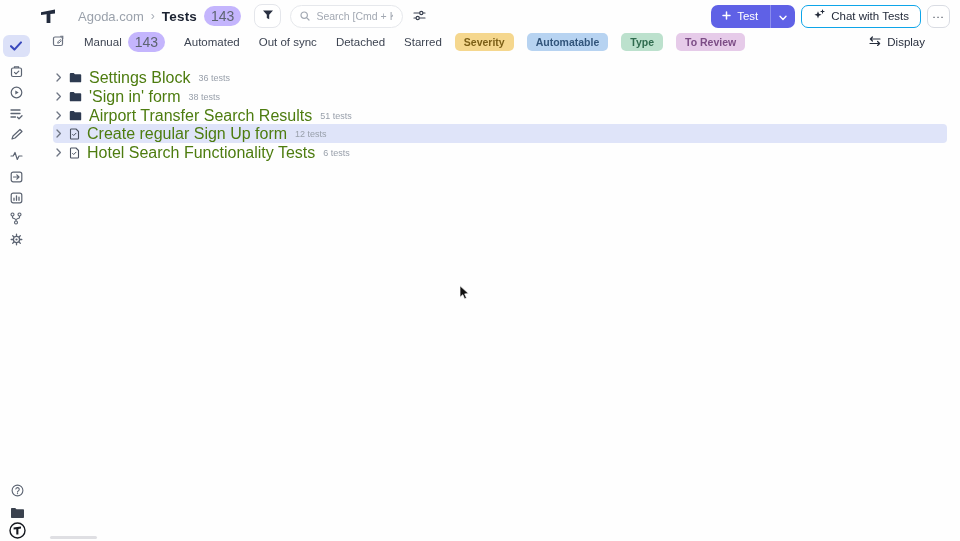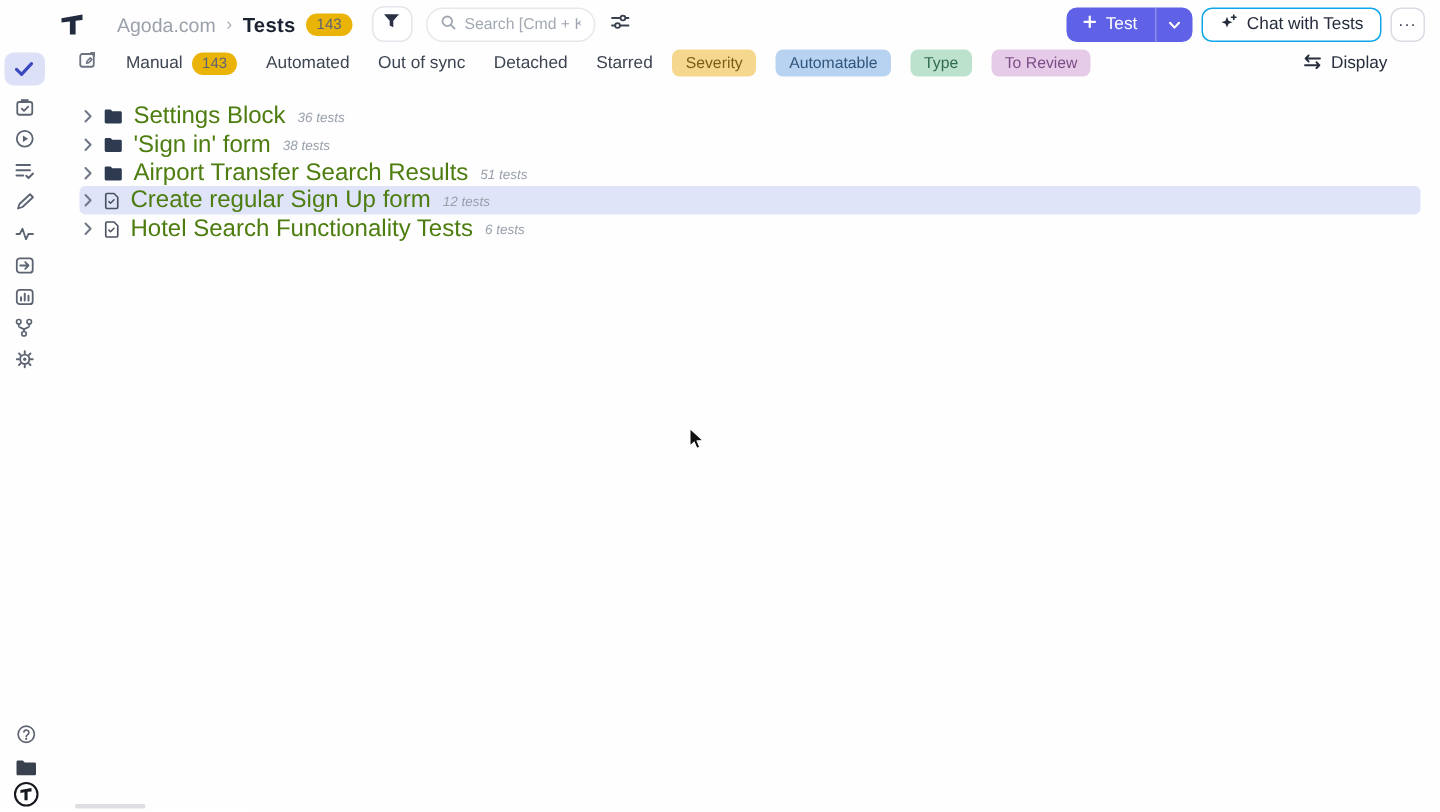--- a/index.html
+++ b/index.html
@@ -23,7 +23,7 @@
   .crumb-project { font-size:13px; color:#9aa1ab; }
   .crumb-sep { font-size:12px; color:#a9afb8; }
   .crumb-page { font-size:13.5px; font-weight:bold; color:#1b2231; letter-spacing:.2px; }
-  .count-pill { background:#eab308; color:#5d6471; font-size:10px; padding:2px 7px; border-radius:999px; }
+  .count-pill { background:#c4b5fd; color:#5d6471; font-size:14px; padding:2px 7px; border-radius:999px; }
   .icon-btn { display:flex; align-items:center; justify-content:center; border:1px solid #e4e6eb; border-radius:8px; background:#fff; cursor:pointer; }
   .filter-btn { width:27px; height:24px; margin-left:13px; color:#2a3142; }
   .searchbox { display:flex; align-items:center; gap:6px; margin-left:9px; width:113px; height:23px; border:1px solid #e6e8ec; border-radius:12px; padding:0 9px; color:#a2a8b2; background:#fff; }

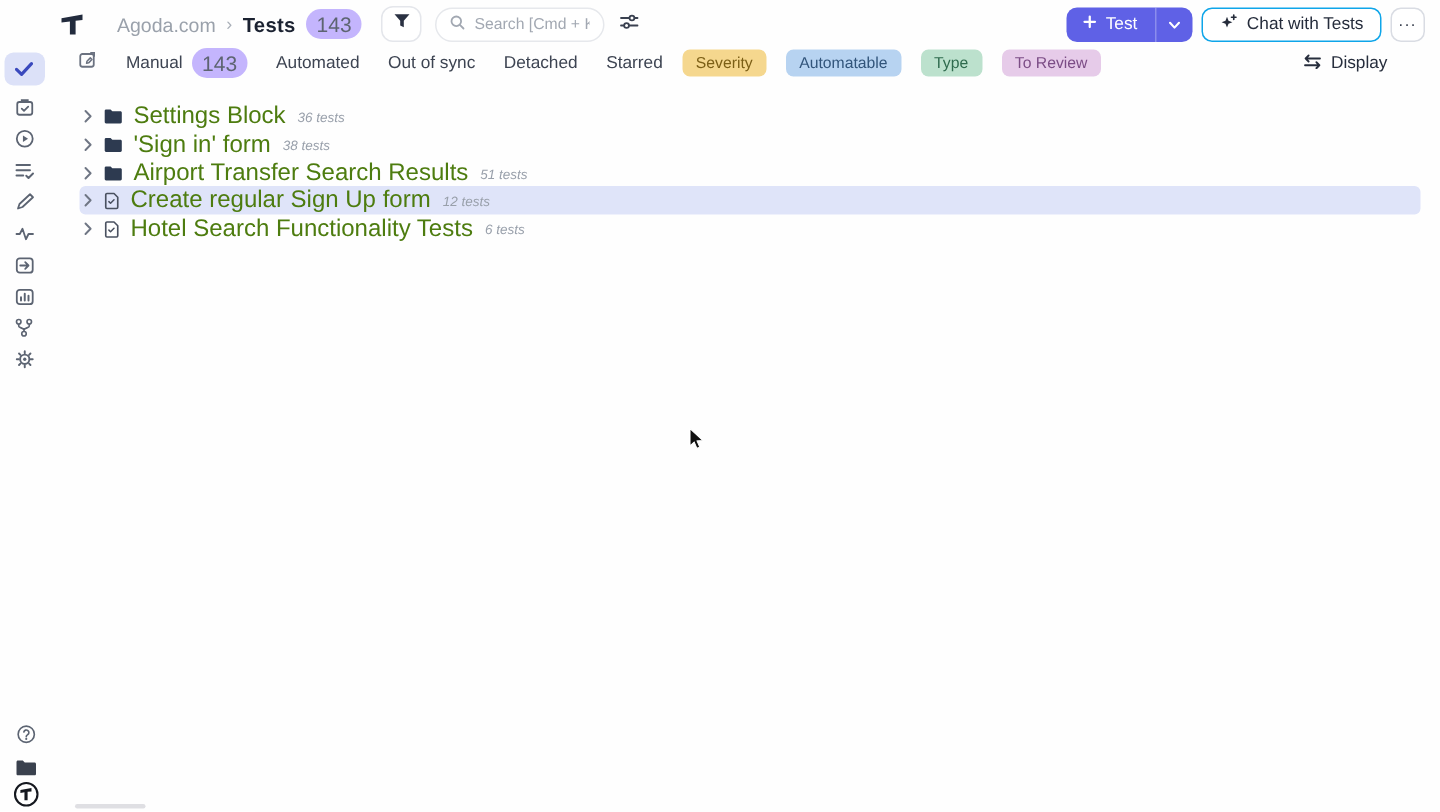--- a/index.html
+++ b/index.html
@@ -40,7 +40,7 @@
   .filterbar { position:absolute; left:32px; right:0; top:30px; height:24px; display:flex; align-items:center; }
   .bulk-icon { margin-left:20px; color:#6b7280; display:flex; cursor:pointer; }
   .ftab { margin-left:19px; font-size:11.5px; color:#3d4452; cursor:pointer; display:flex; align-items:center; gap:6px; white-space:nowrap; }
-  .fbadge { margin-left:13px; font-size:10.5px; padding:3px 9px; border-radius:5px; cursor:pointer; white-space:nowrap; }
+  .fbadge { margin-left:13px; font-size:10.5px; padding:3px 9px; border-radius:5px; cursor:pointer; white-space:nowrap;font-weight:bold; }
   .display-btn { display:flex; align-items:center; gap:6px; margin-right:35px; font-size:11.5px; color:#272e3d; cursor:pointer; }
   
   .tree-row { position:absolute; left:53px; right:13px; height:19px; display:flex; align-items:center; gap:7px; border-radius:4px; padding-left:3px; cursor:pointer; }

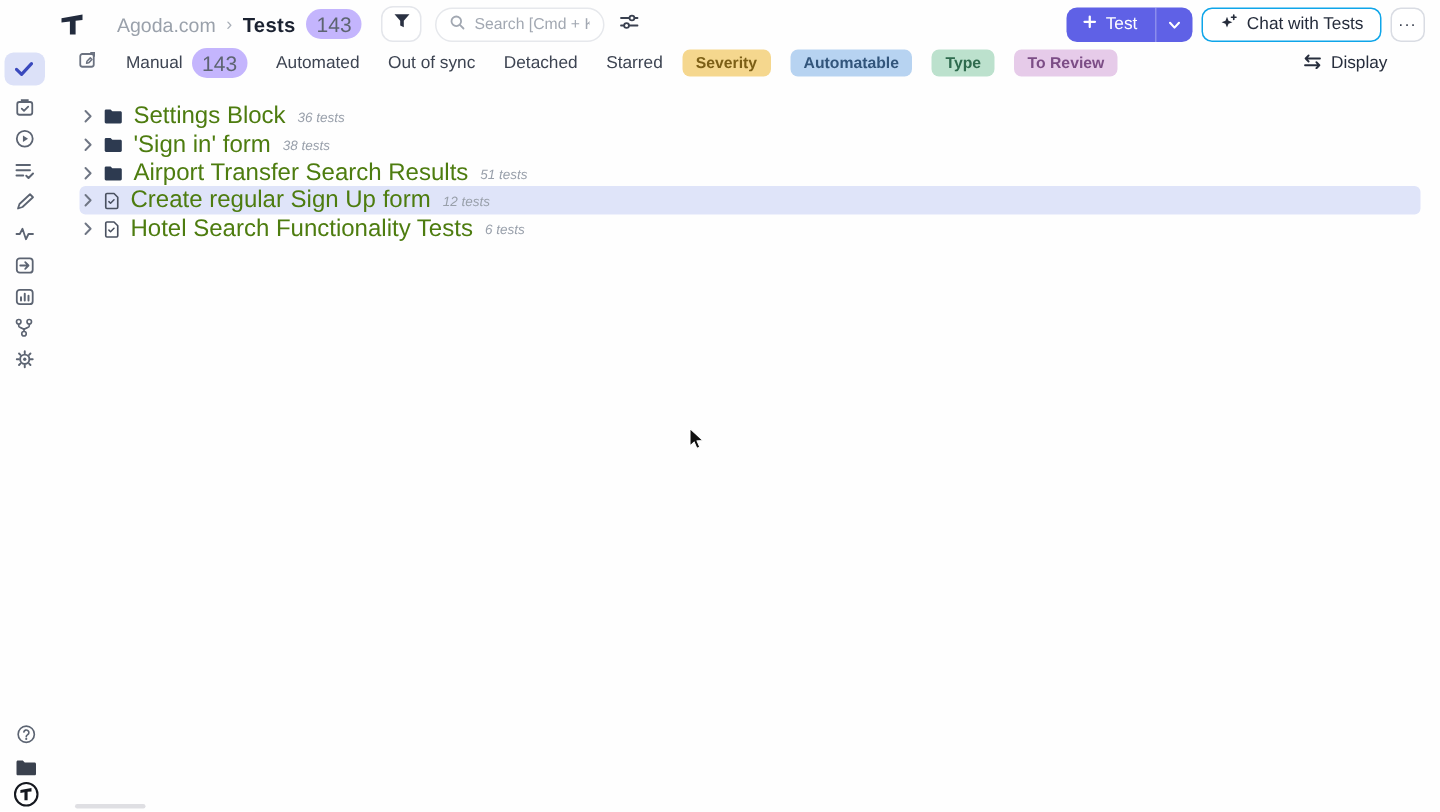--- a/index.html
+++ b/index.html
@@ -48,7 +48,7 @@
   .row-chevron { display:flex; color:#6f7684; }
   .row-icon { display:flex; }
   .row-label { font-size:16px; font-weight:500; color:#4d7c0f; white-space:nowrap; }
-  .row-count { font-size:9px; color:#99a0ab; white-space:nowrap; margin-left:1px; margin-top:0;font-style:italic; }
+  .row-count { font-size:9px; color:#99a0ab; white-space:nowrap; margin-left:1px; margin-top:0; }
   
   .hscroll-thumb { position:absolute; left:50px; top:536px; width:47px; height:3px; border-radius:2px; background:#dfdfe3; }
   .cursor { position:absolute; left:459px; top:285px; width:11px; height:15px; pointer-events:none; }

